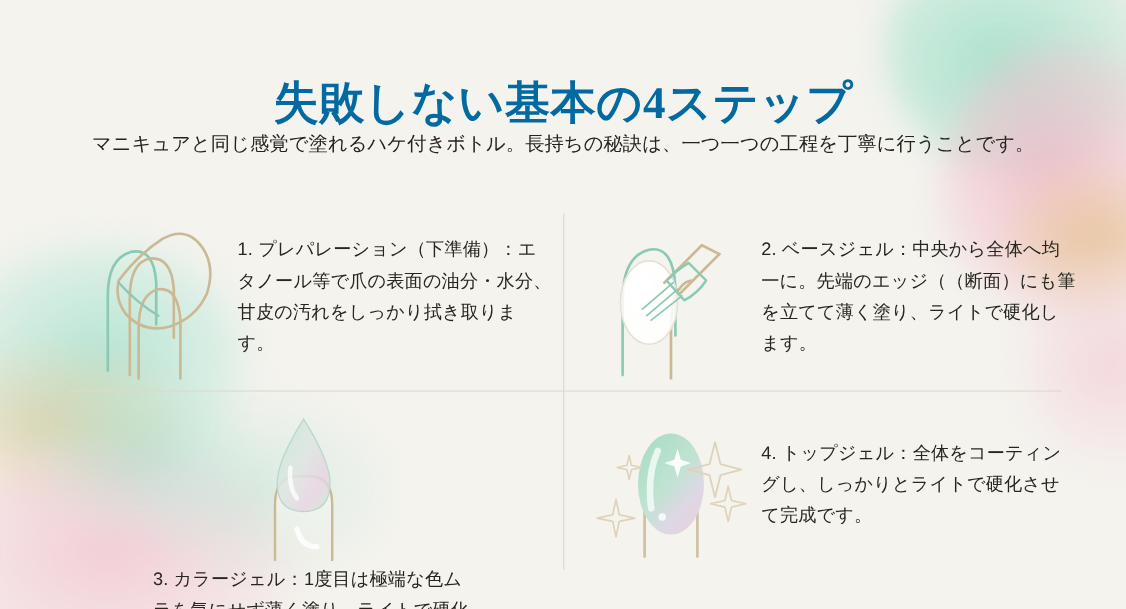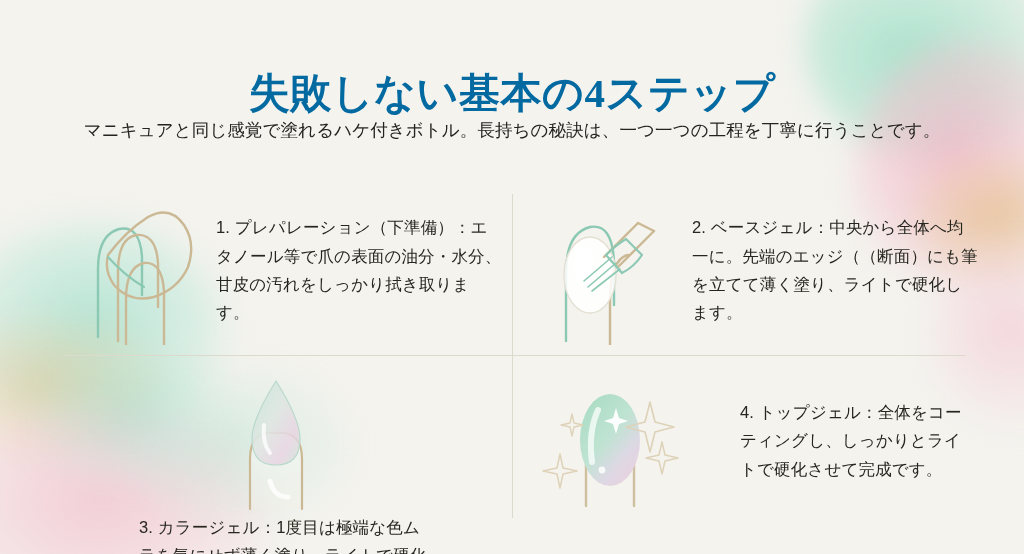--- a/index.html
+++ b/index.html
@@ -139,7 +139,7 @@
   .q1 { left: 62px;  top: 190px; width: 440px; height: 160px; }
   .q2 { left: 538px; top: 190px; width: 440px; height: 160px; }
   .q3 { left: 62px;  top: 363px; width: 440px; height: 155px; flex-direction: column; }
-  .q4 { left: 538px; top: 363px; width: 440px; height: 155px; gap: 48px; }
+  .q4 { left: 538px; top: 363px; width: 440px; height: 155px; }
 
   .icon-box {
     position: relative;

